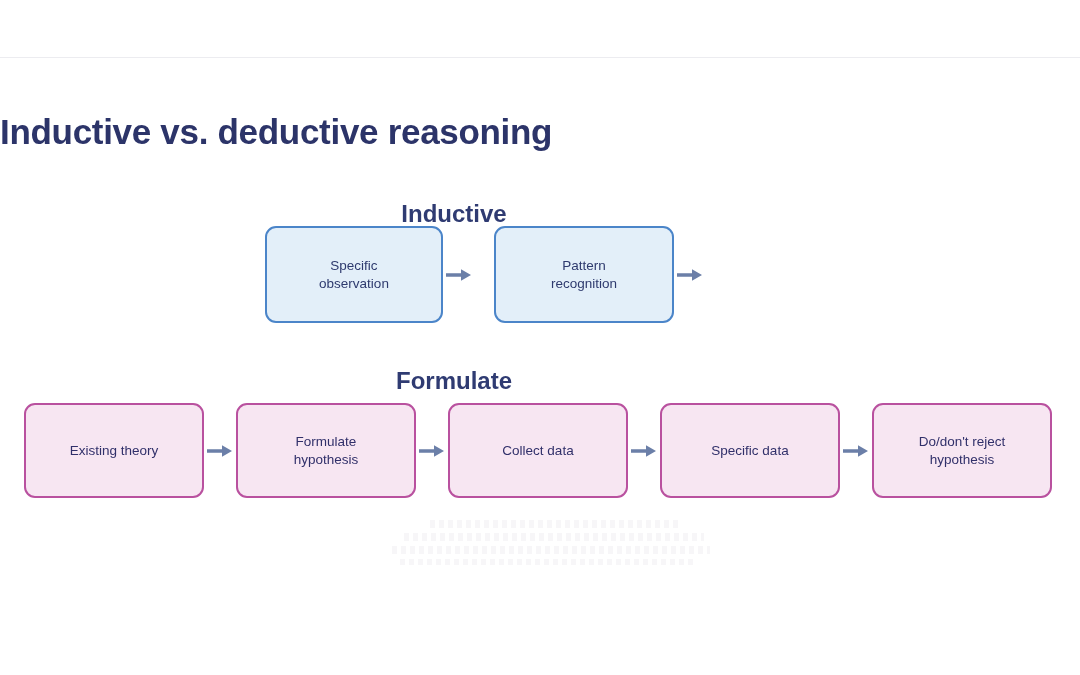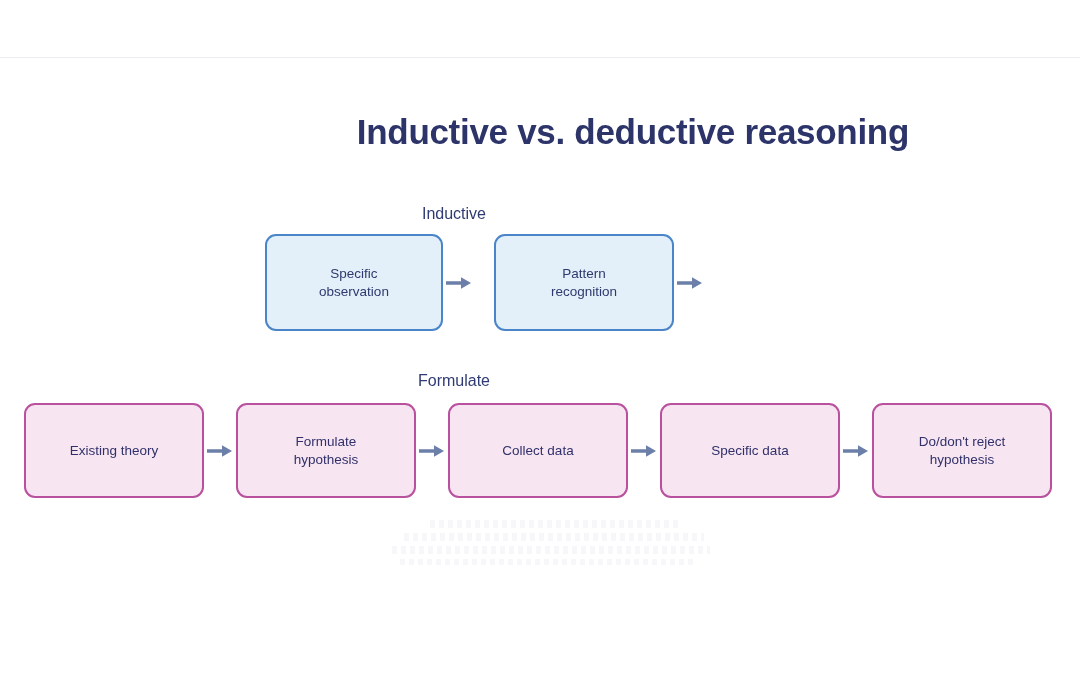--- a/index.html
+++ b/index.html
@@ -44,7 +44,7 @@
     left: 0;
     top: 109px;
     width: 909px;
-    text-align: right;
+    text-align: left;
     font-size: 35px;
     font-weight: bold;
     letter-spacing: -0.3px;

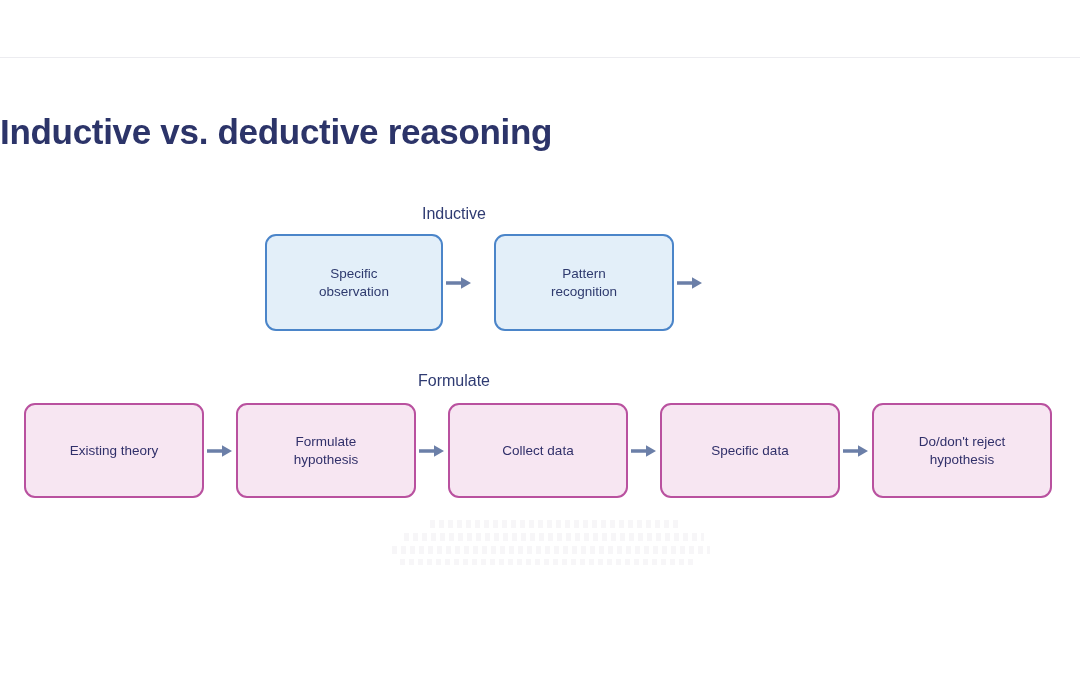--- a/index.html
+++ b/index.html
@@ -59,8 +59,8 @@
     width: 908px;
     left: 0;
     text-align: center;
-    font-size: 16px;
-    font-weight: normal;
+    font-size: 24px;
+    font-weight: bold;
     color: #2f3b72;
     line-height: 28px;
     white-space: nowrap;

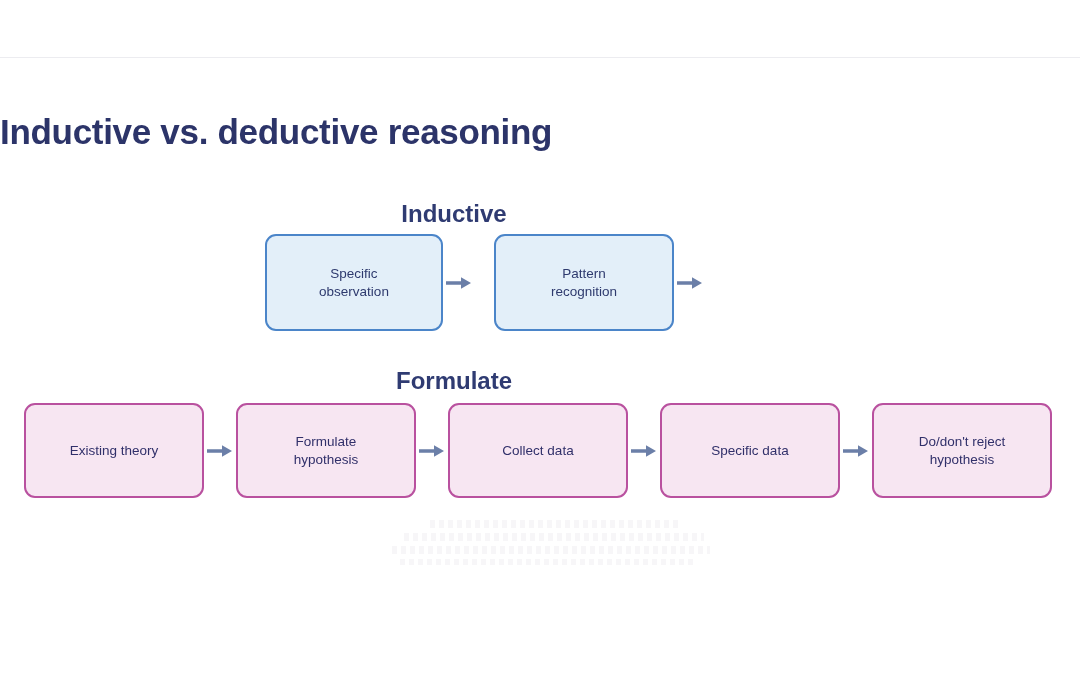--- a/index.html
+++ b/index.html
@@ -77,7 +77,7 @@
   }
   .row-inductive {
     left: 237px;
-    top: 234px;
+    top: 226px;
     height: 97px;
     padding-left: 28px;
   }

